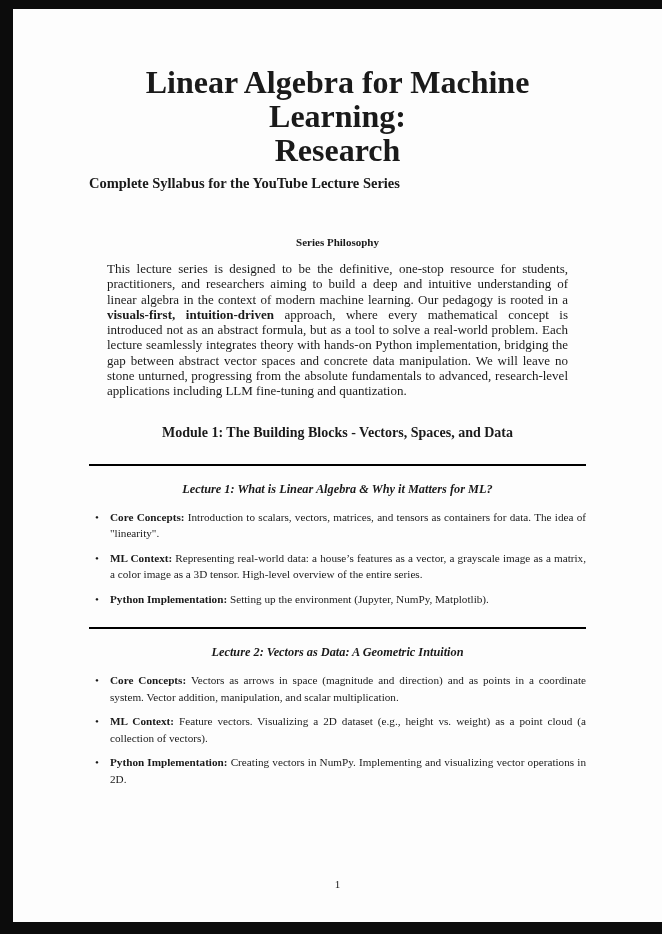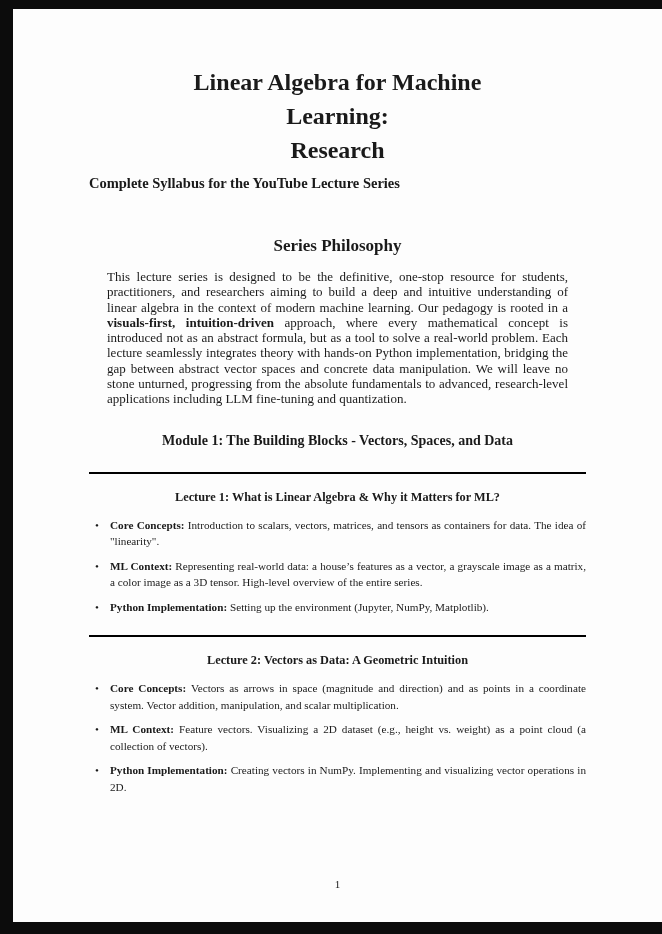--- a/index.html
+++ b/index.html
@@ -20,7 +20,7 @@
     margin-top:56px;
     text-align:center;
     font-weight:bold;
-    font-size:24px;
+    font-size:32px;
     line-height:34px;
   }
   .subtitle {

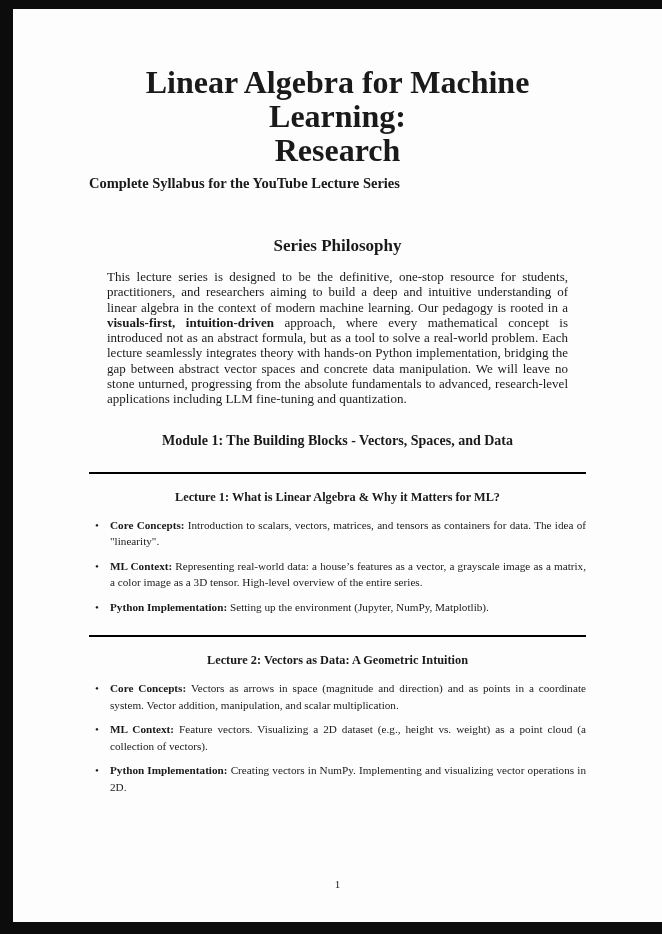--- a/index.html
+++ b/index.html
@@ -33,7 +33,7 @@
     margin-top:44px;
     text-align:center;
     font-weight:bold;
-    font-size:17px;
+    font-size:11px;
   }
   .philosophy {
     margin:13px 18px 0 18px;

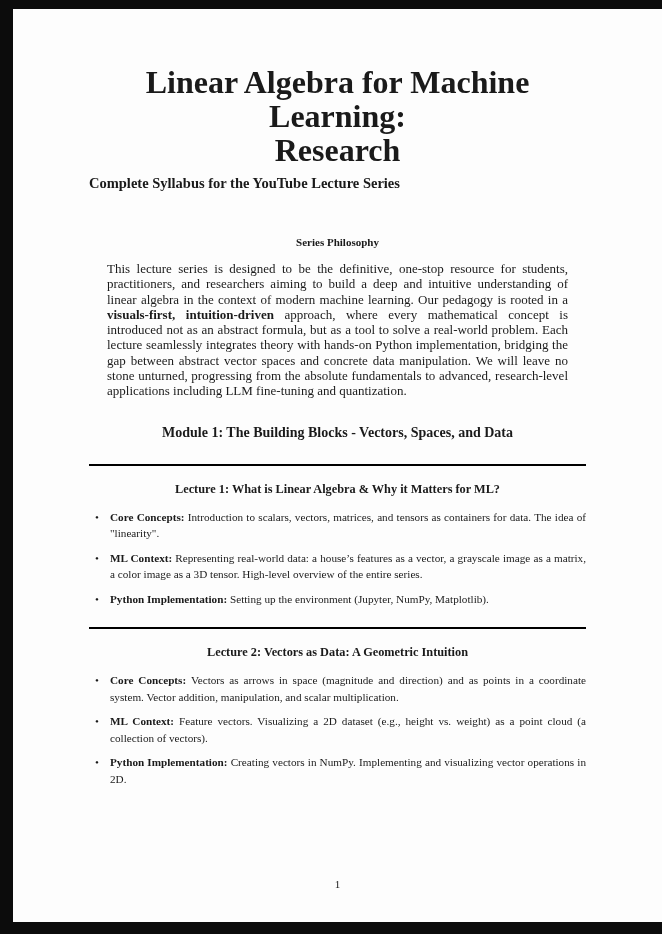--- a/index.html
+++ b/index.html
@@ -58,6 +58,7 @@
     text-align:center;
     font-weight:bold;
     font-size:12.3px;
+    font-style:italic;
   }
   ul.bullets {
     list-style:none;

